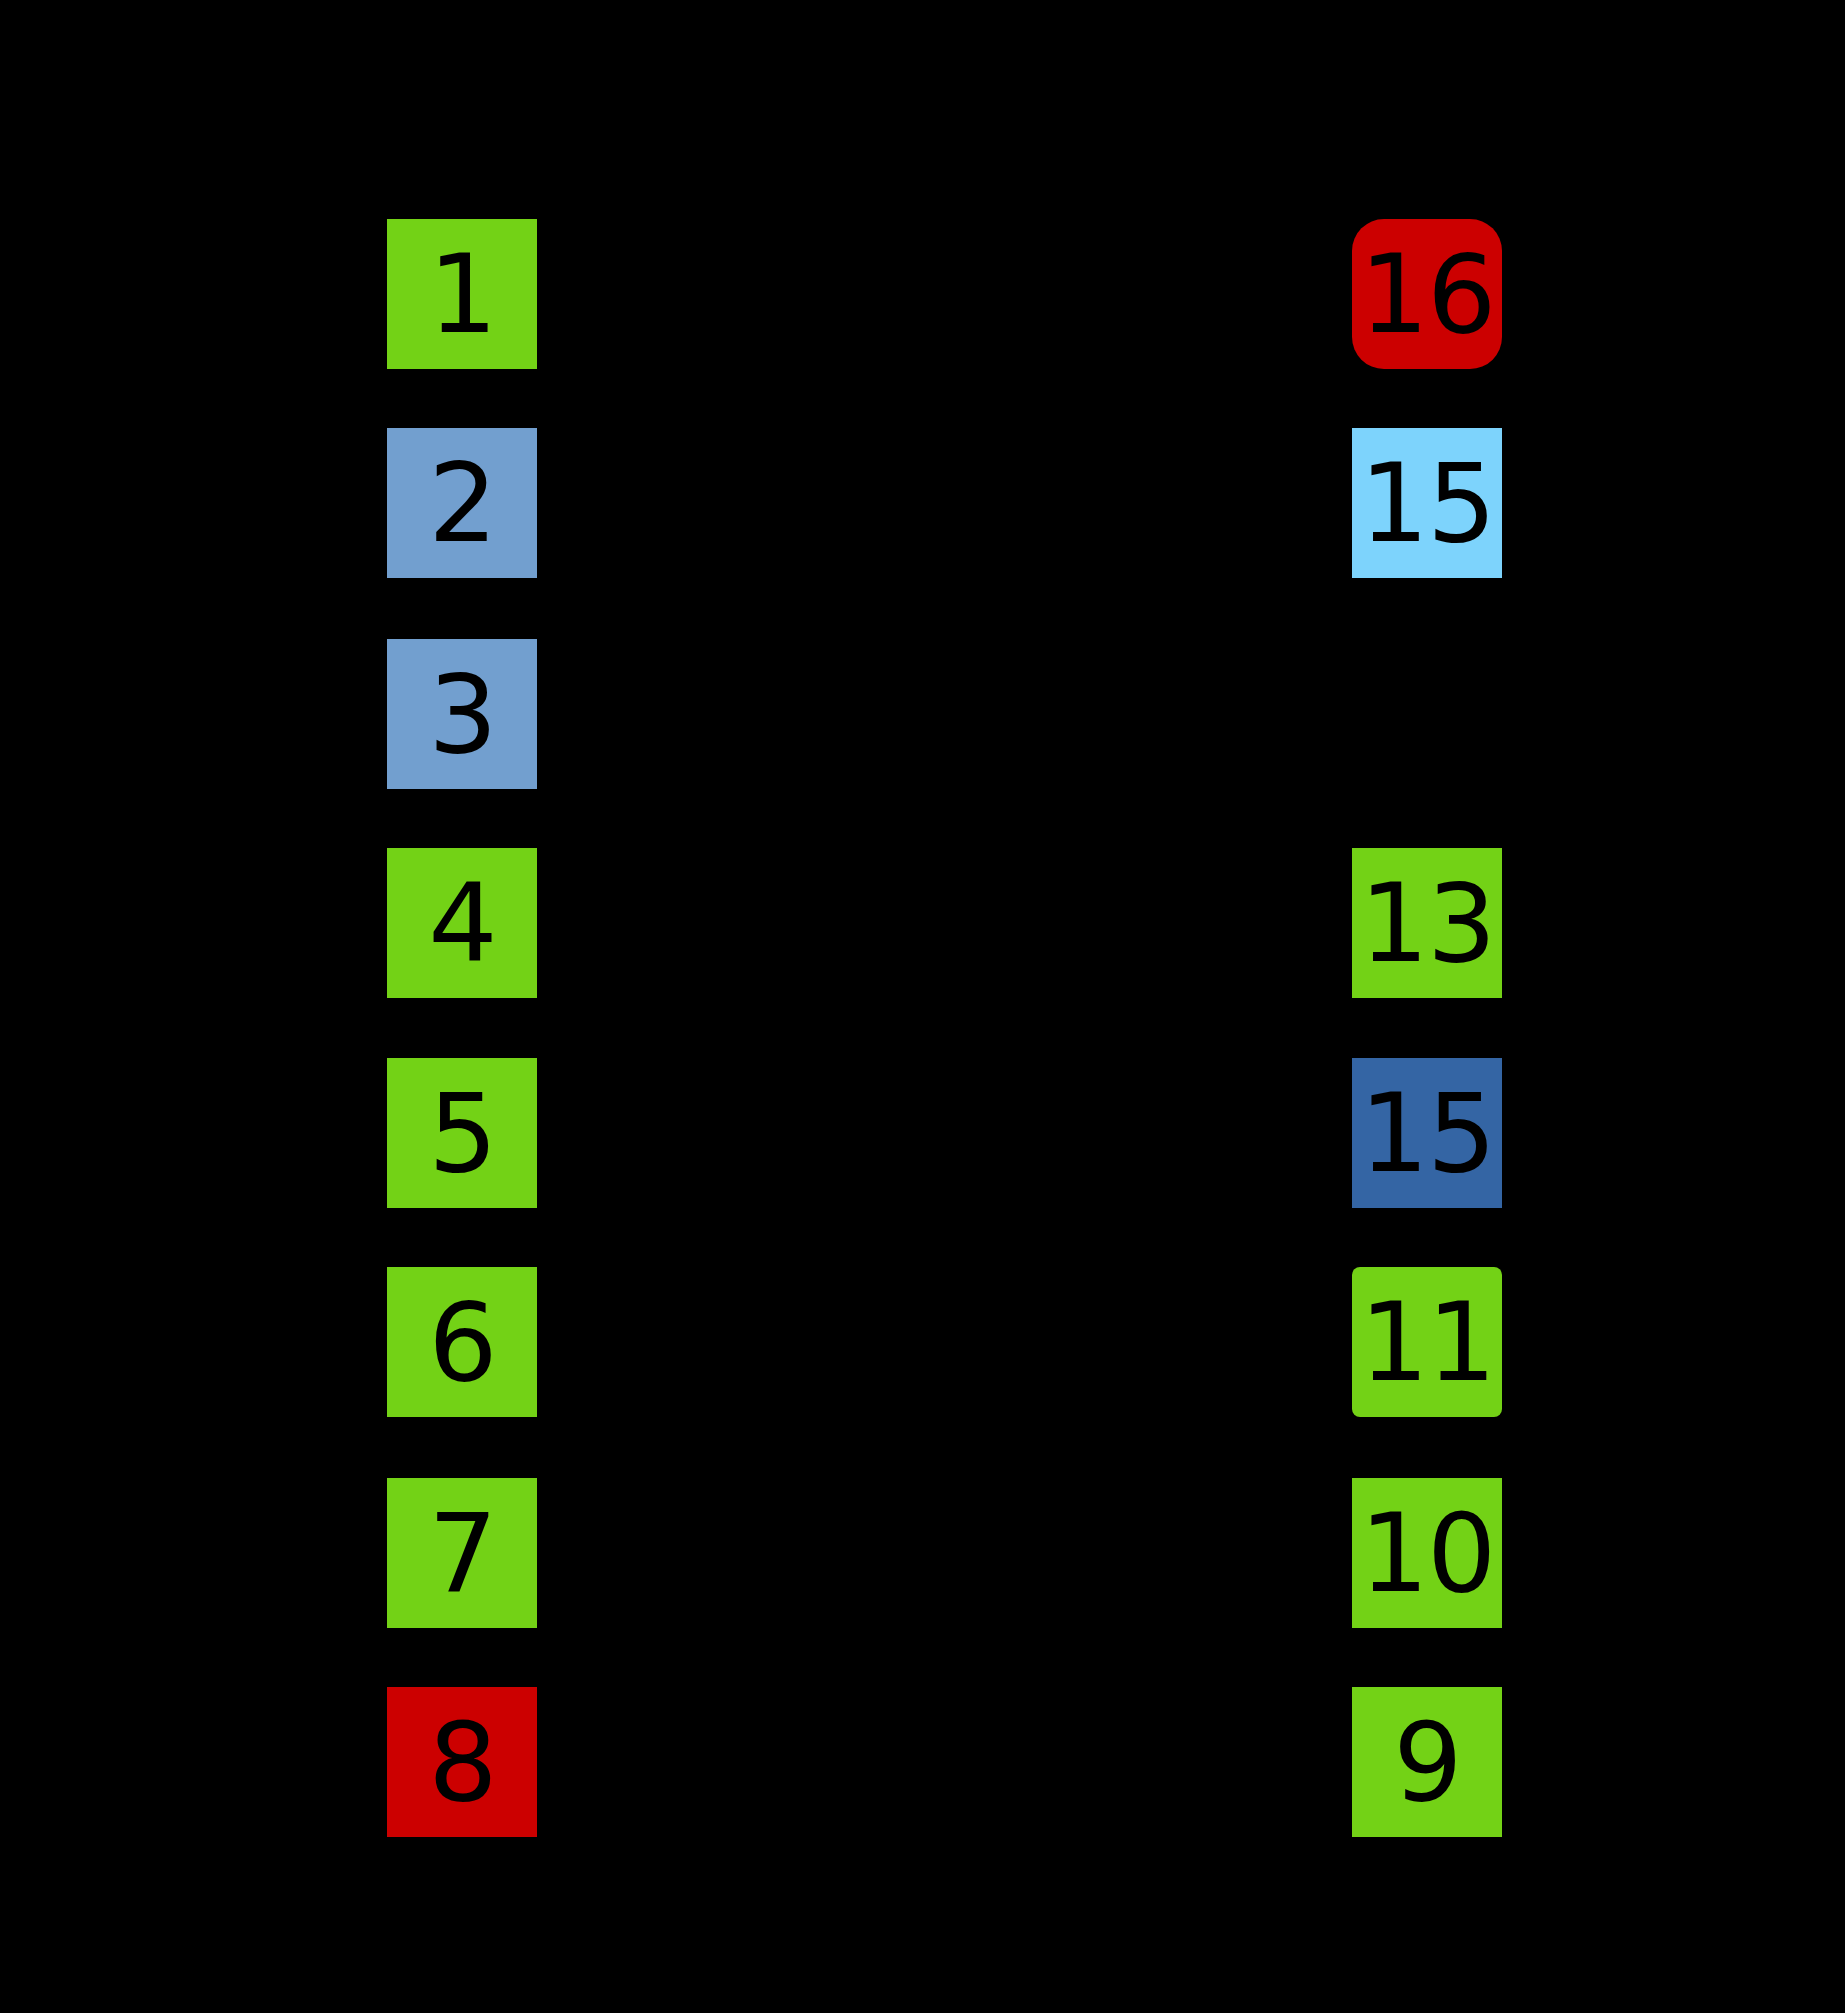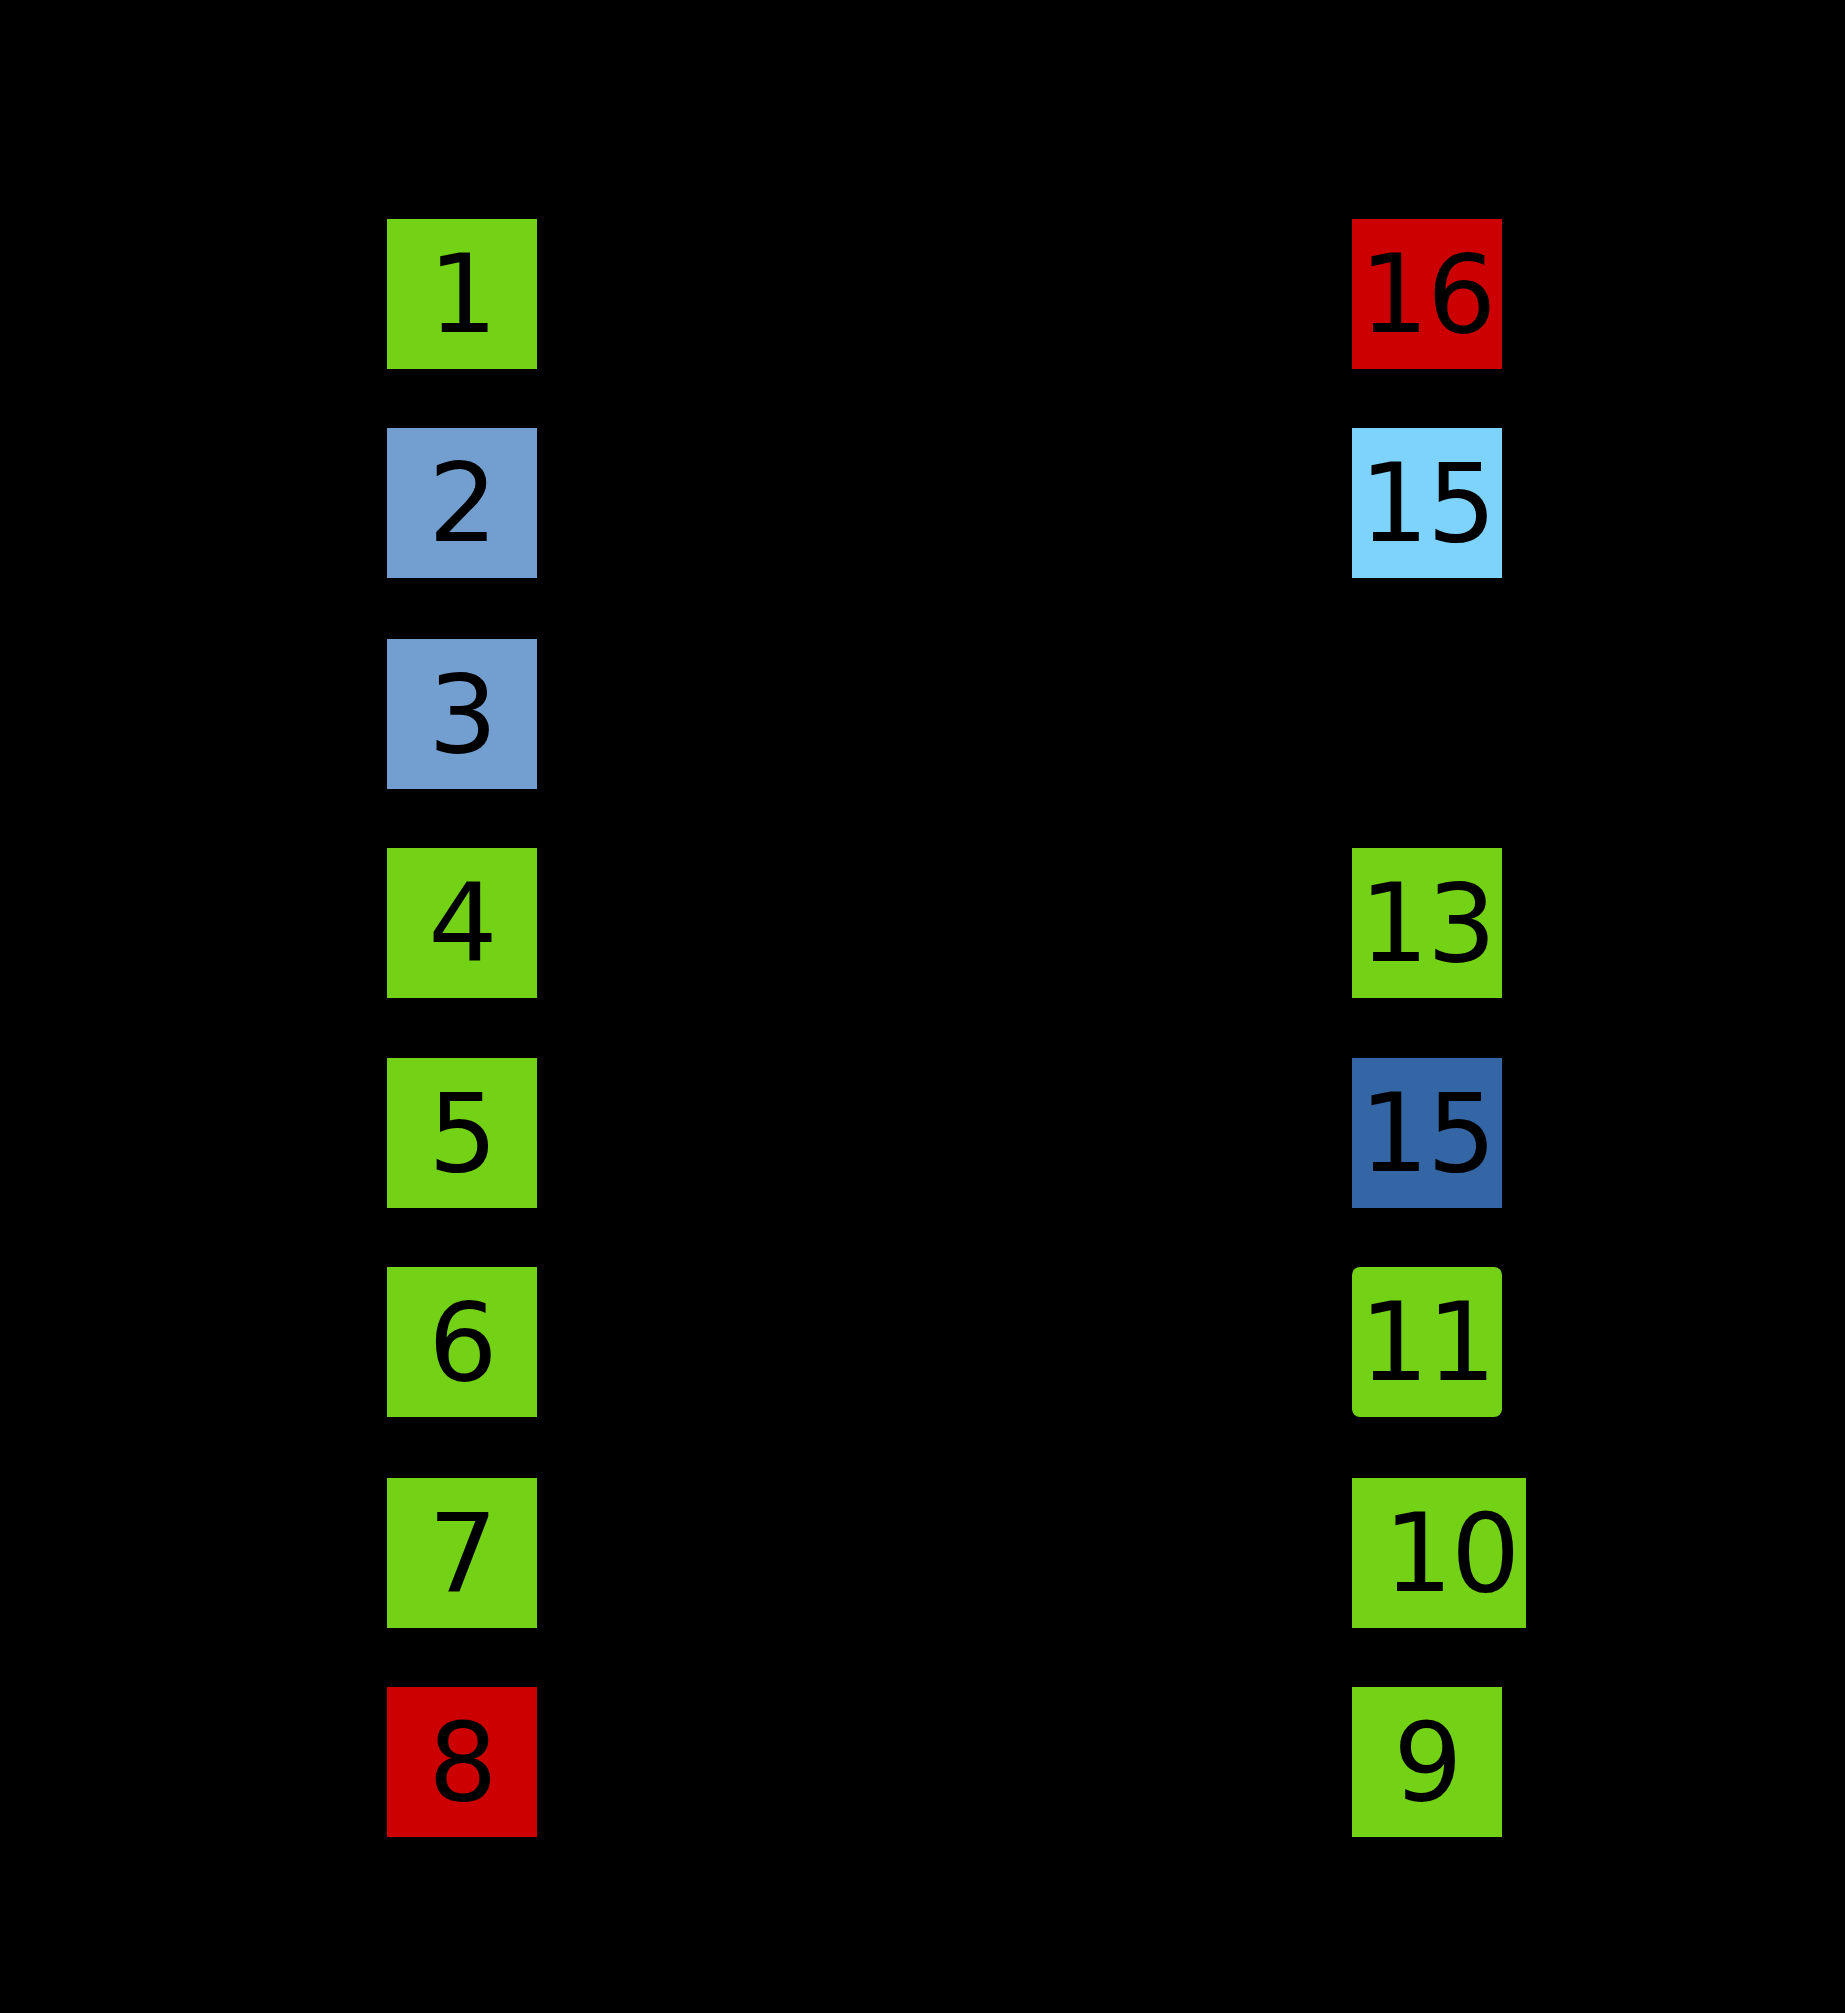--- a/index.html
+++ b/index.html
@@ -45,7 +45,7 @@
     <div class="pin" style="left: 387px; top: 1267px; background: rgb(115, 210, 22); color: rgb(0, 0, 0);">6</div>
     <div class="pin" style="left: 387px; top: 1478px; background: rgb(115, 210, 22); color: rgb(0, 0, 0);">7</div>
     <div class="pin" style="left: 387px; top: 1687px; background: rgb(204, 0, 0); color: rgb(0, 0, 0);">8</div>
-    <div class="pin" style="left: 1352px; top: 219px; background: rgb(204, 0, 0); color: rgb(0, 0, 0);">16</div>
+    <div class="pin" style="left: 1352px; top: 219px; background: rgb(204, 0, 0); color: rgb(0, 0, 0); border-radius: 32px;">16</div>
     <div class="pin" style="left: 1352px; top: 428px; background: #7dd3fc; color: rgb(0, 0, 0);">15</div>
     <div class="pin" style="left: 1352px; top: 848px; background: rgb(115, 210, 22); color: rgb(0, 0, 0);">13</div>
     <div class="pin" style="left: 1352px; top: 1058px; background: rgb(52, 101, 164); color: rgb(0, 0, 0);">15</div>

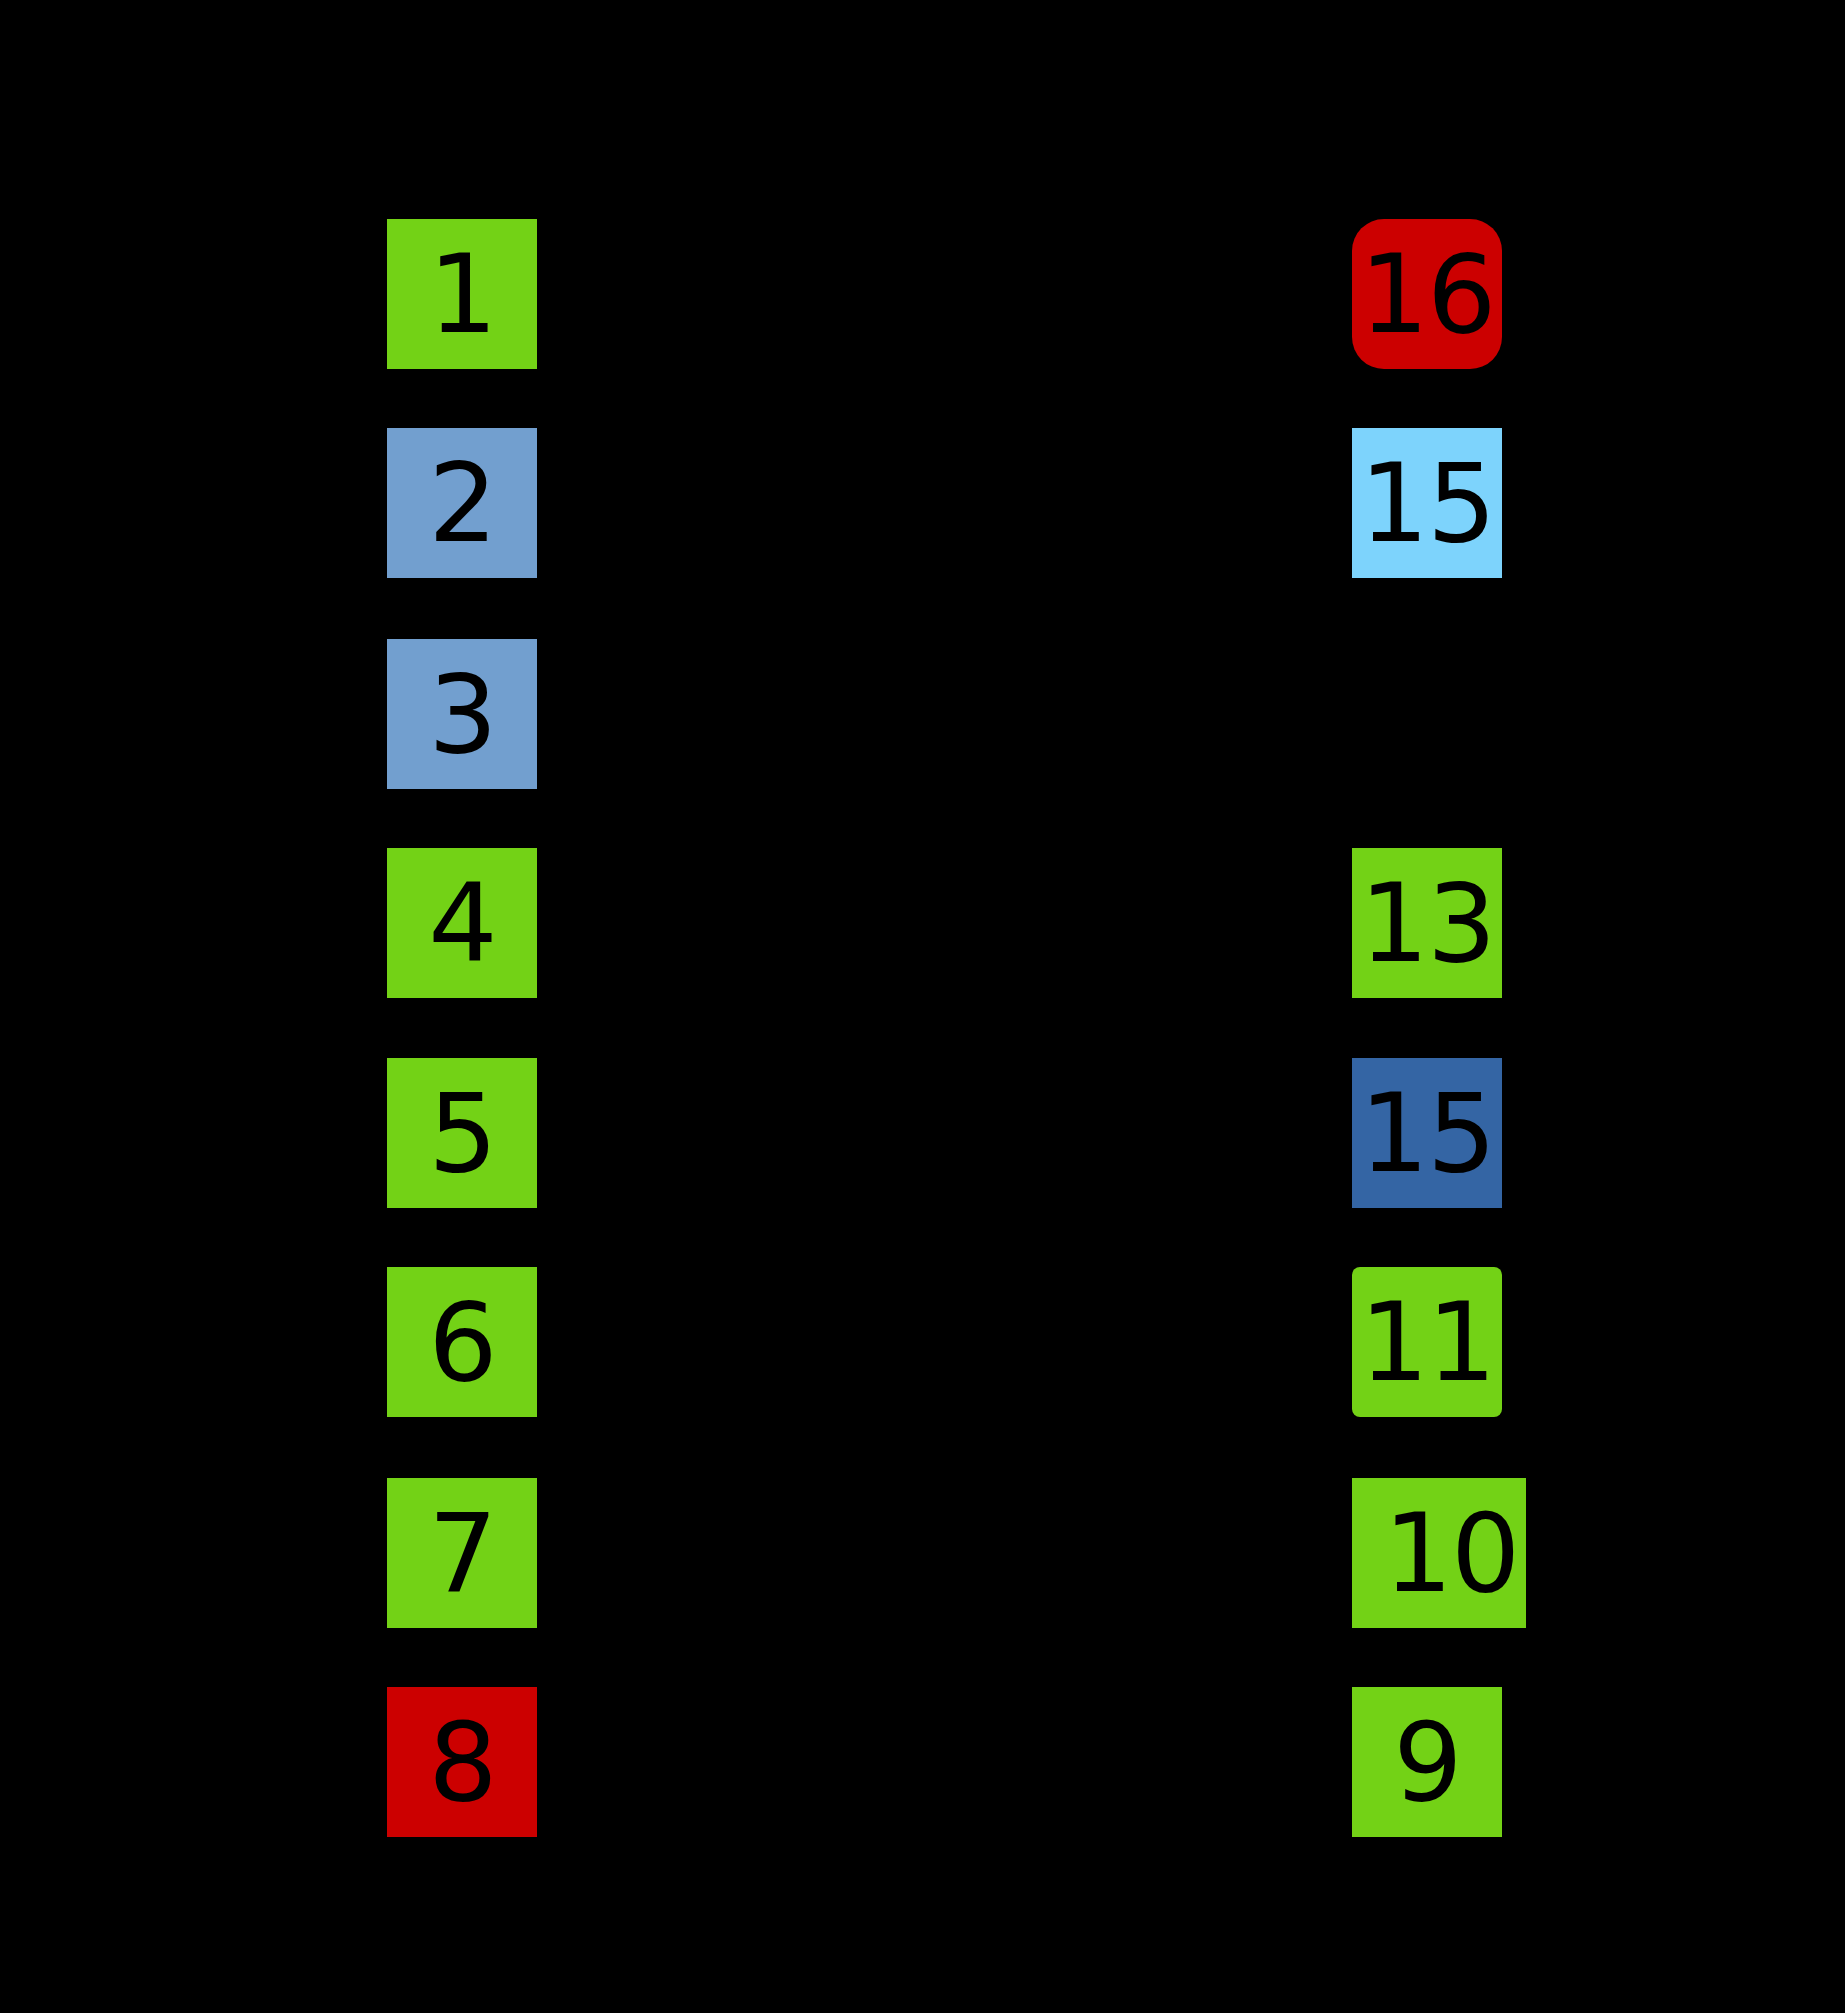--- a/index.html
+++ b/index.html
@@ -50,7 +50,7 @@
     <div class="pin" style="left: 1352px; top: 848px; background: rgb(115, 210, 22); color: rgb(0, 0, 0);">13</div>
     <div class="pin" style="left: 1352px; top: 1058px; background: rgb(52, 101, 164); color: rgb(0, 0, 0);">15</div>
     <div class="pin" style="left: 1352px; top: 1267px; background: rgb(115, 210, 22); color: rgb(0, 0, 0); border-radius: 8px;">11</div>
-    <div class="pin" style="left: 1352px; top: 1478px; background: rgb(115, 210, 22); color: rgb(0, 0, 0); padding-left: 24px;">10</div>
+    <div class="pin" style="left: 1352px; top: 1478px; background: rgb(115, 210, 22); color: rgb(0, 0, 0);">10</div>
     <div class="pin" style="left: 1352px; top: 1687px; background: rgb(115, 210, 22); color: rgb(0, 0, 0);">9</div>
   </div>
 

